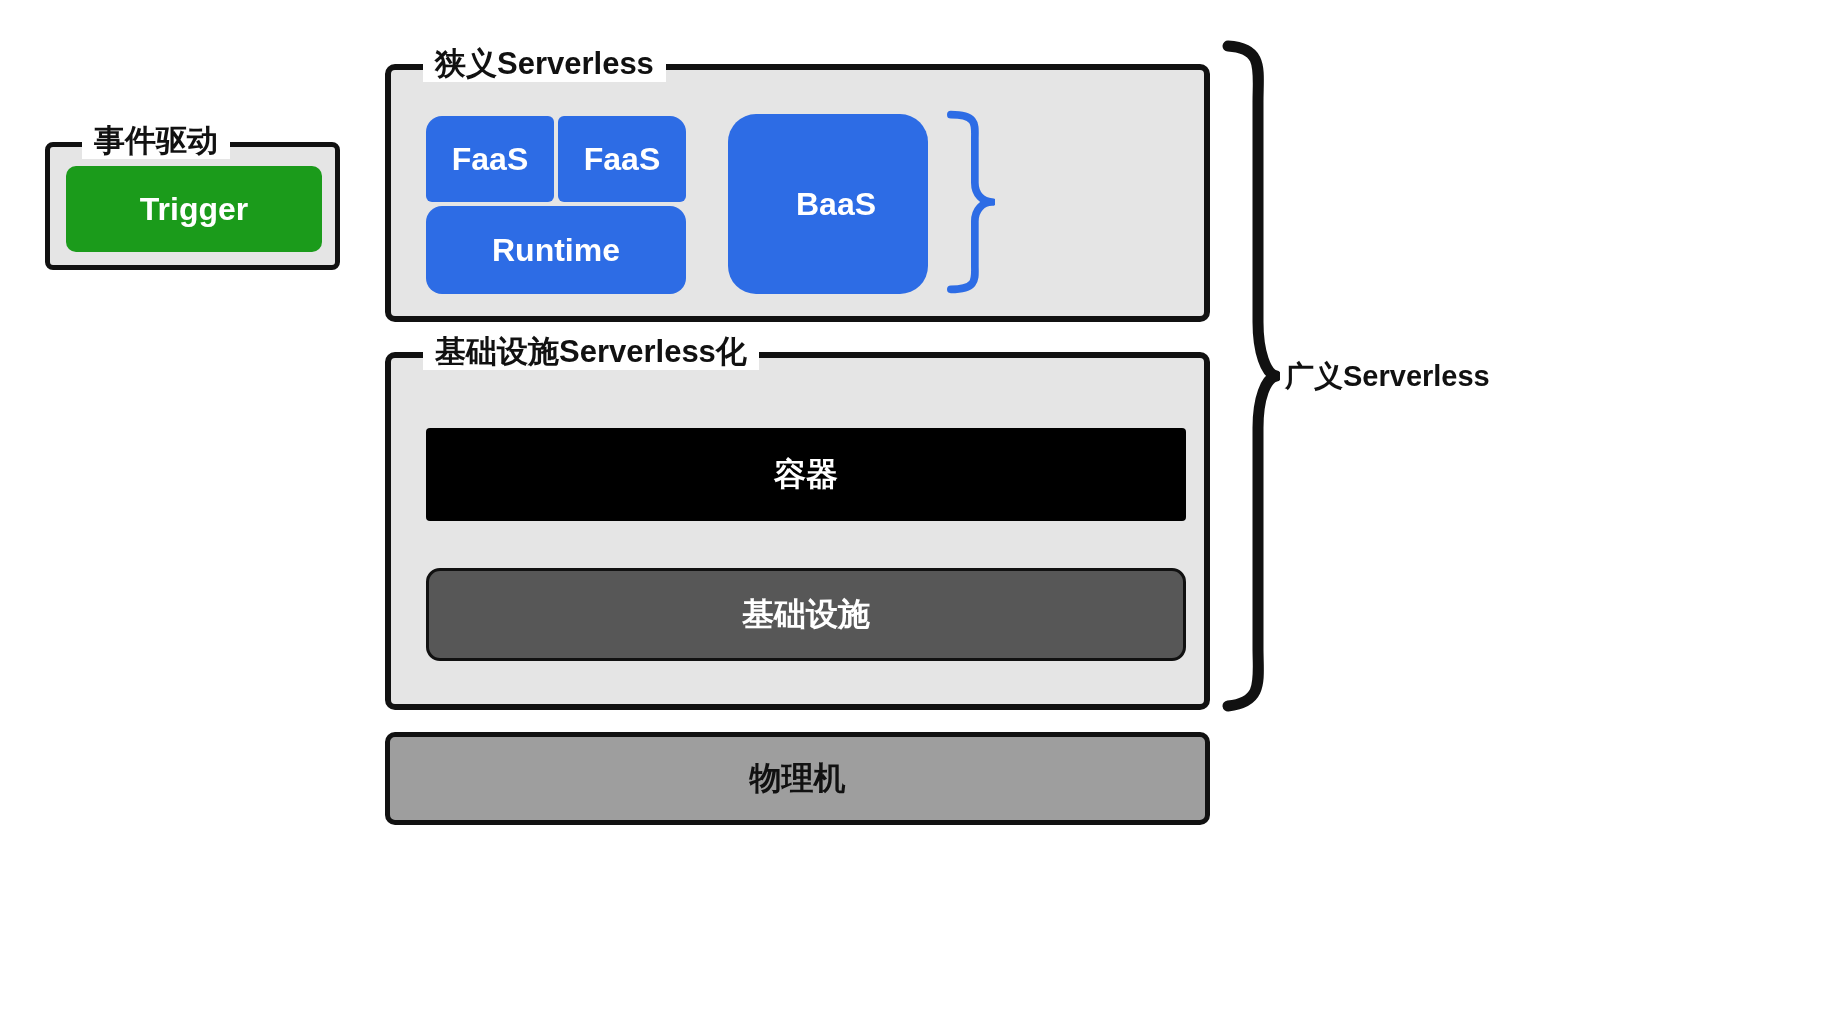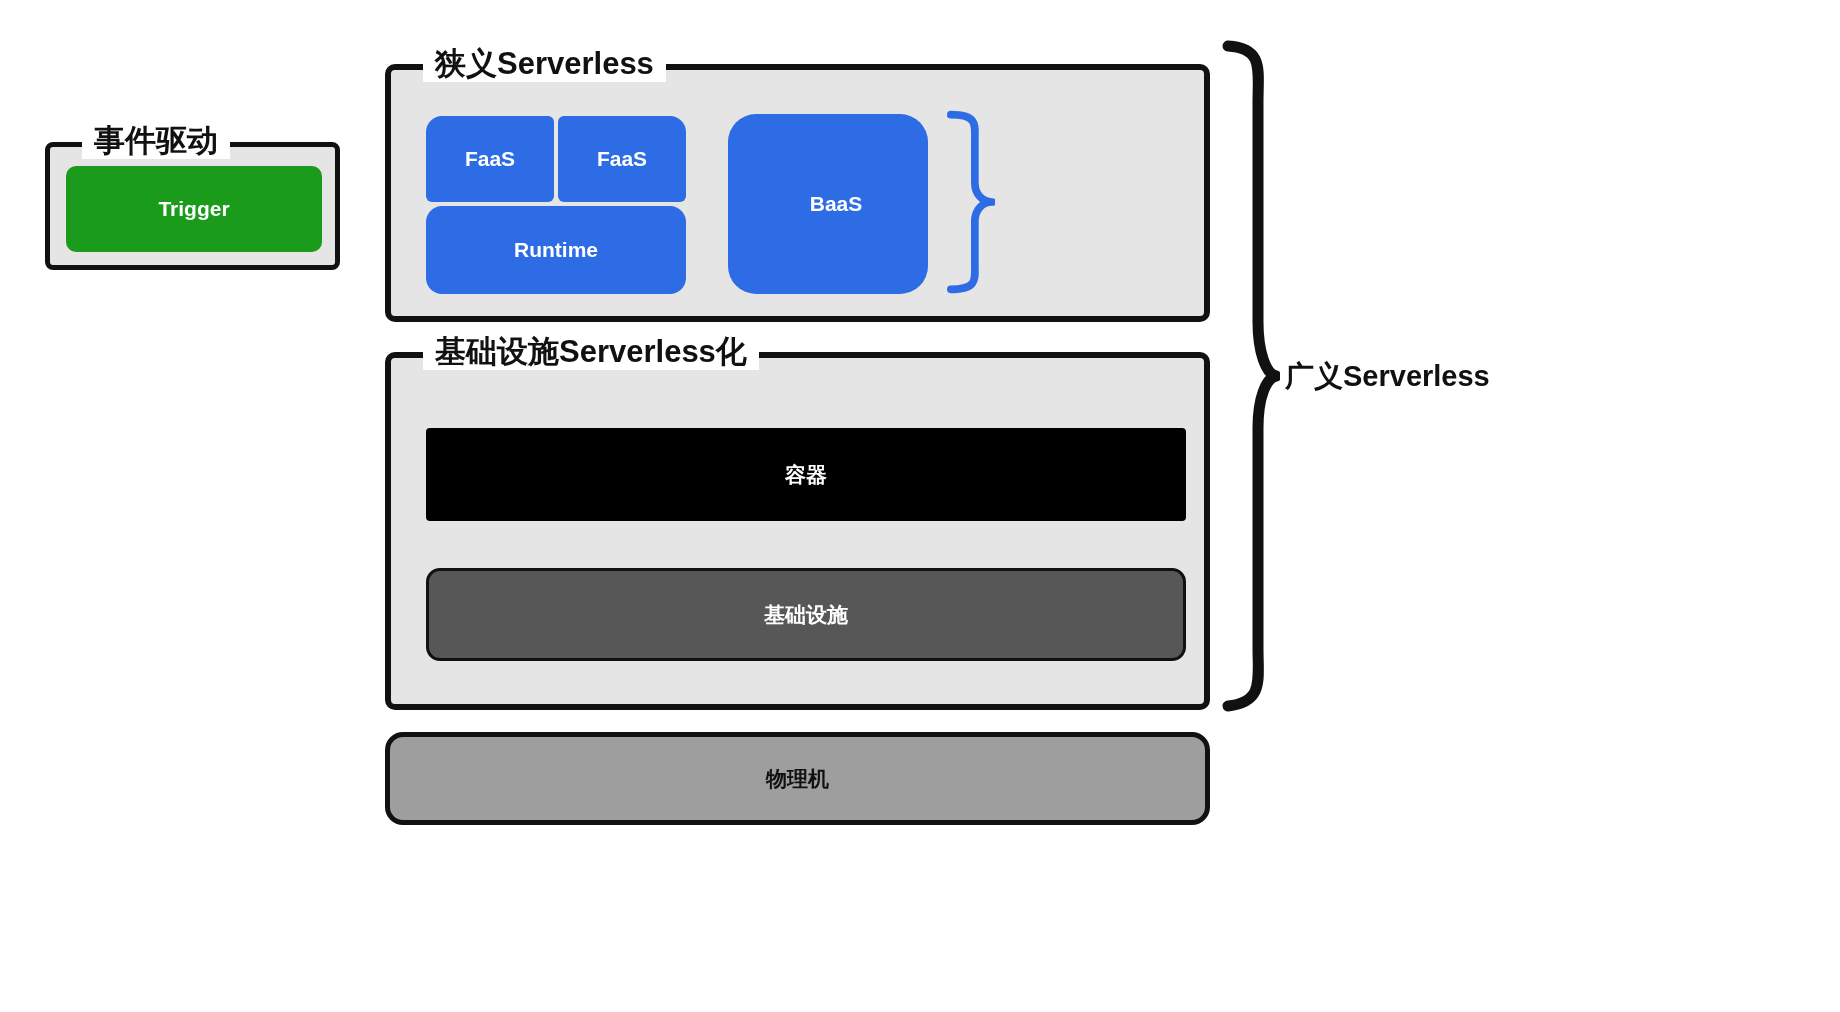--- a/index.html
+++ b/index.html
@@ -44,7 +44,7 @@
     align-items: center;
     justify-content: center;
     color: #ffffff;
-    font-size: 21px;
+    font-size: 32px;
     box-sizing: border-box;
   }
   .blue  { background: var(--blue); }

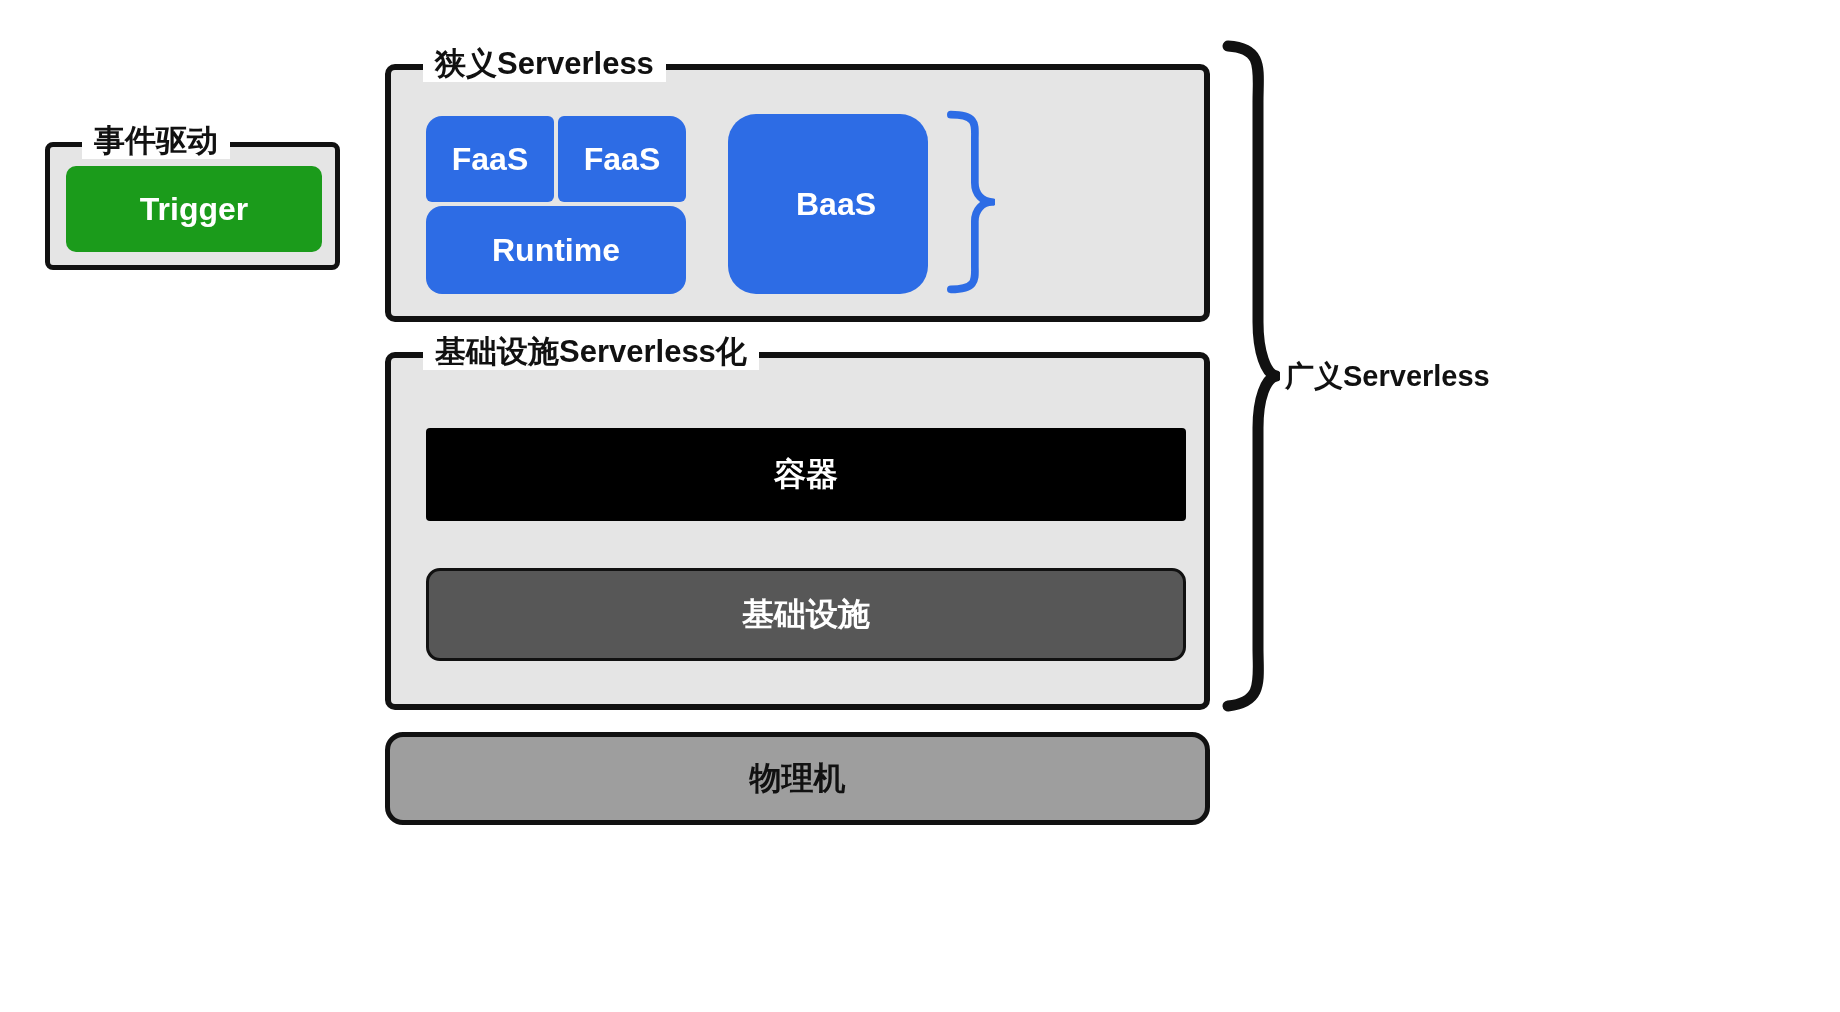--- a/index.html
+++ b/index.html
@@ -113,7 +113,7 @@
     width: 825px; height: 93px;
     background: var(--gray);
     border: 5px solid var(--ink);
-    border-radius: 18px;
+    border-radius: 10px;
     color: #111111;
   }
 

